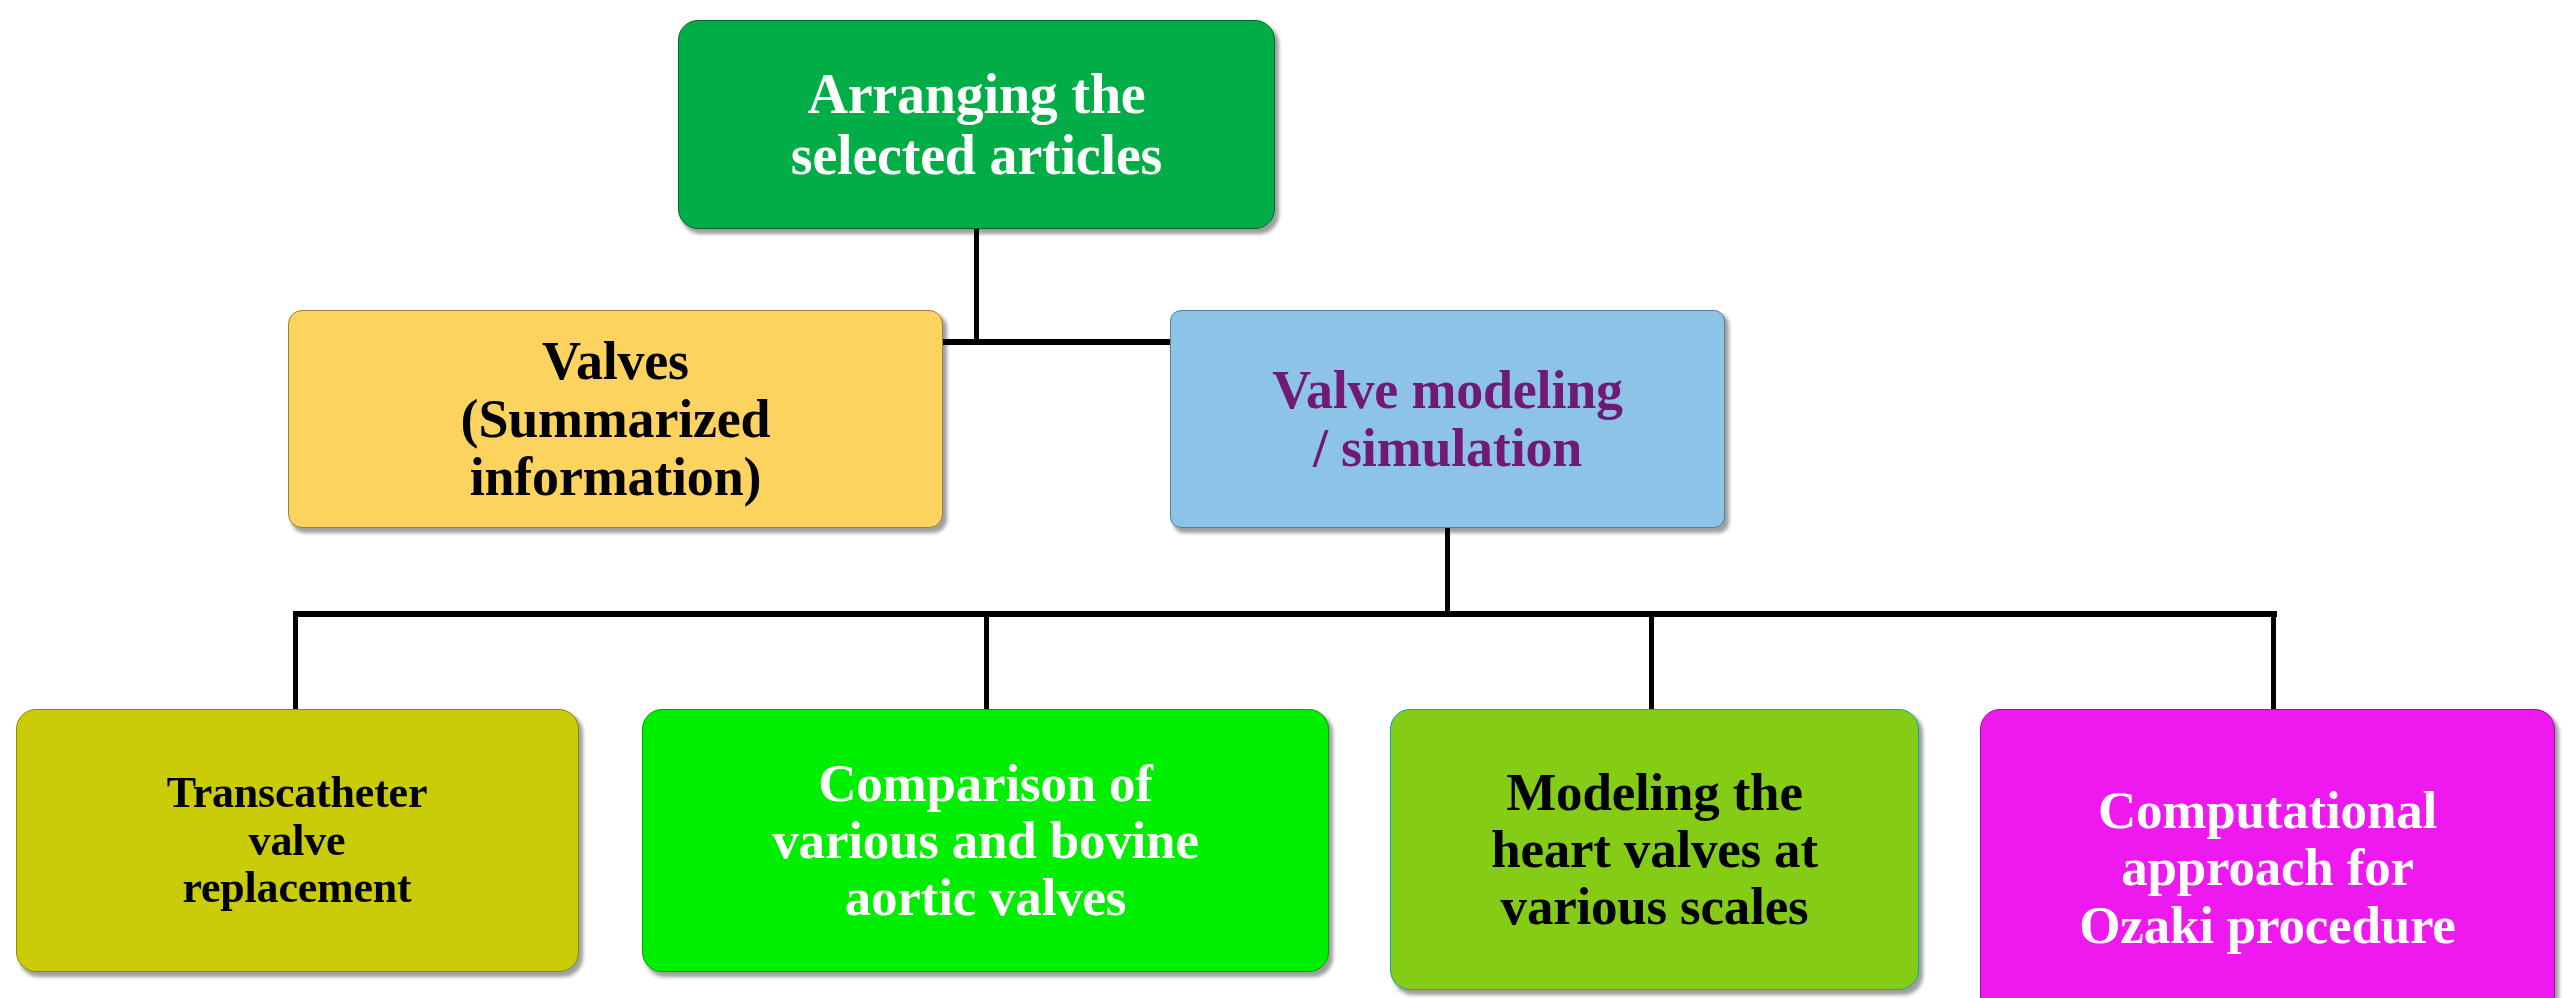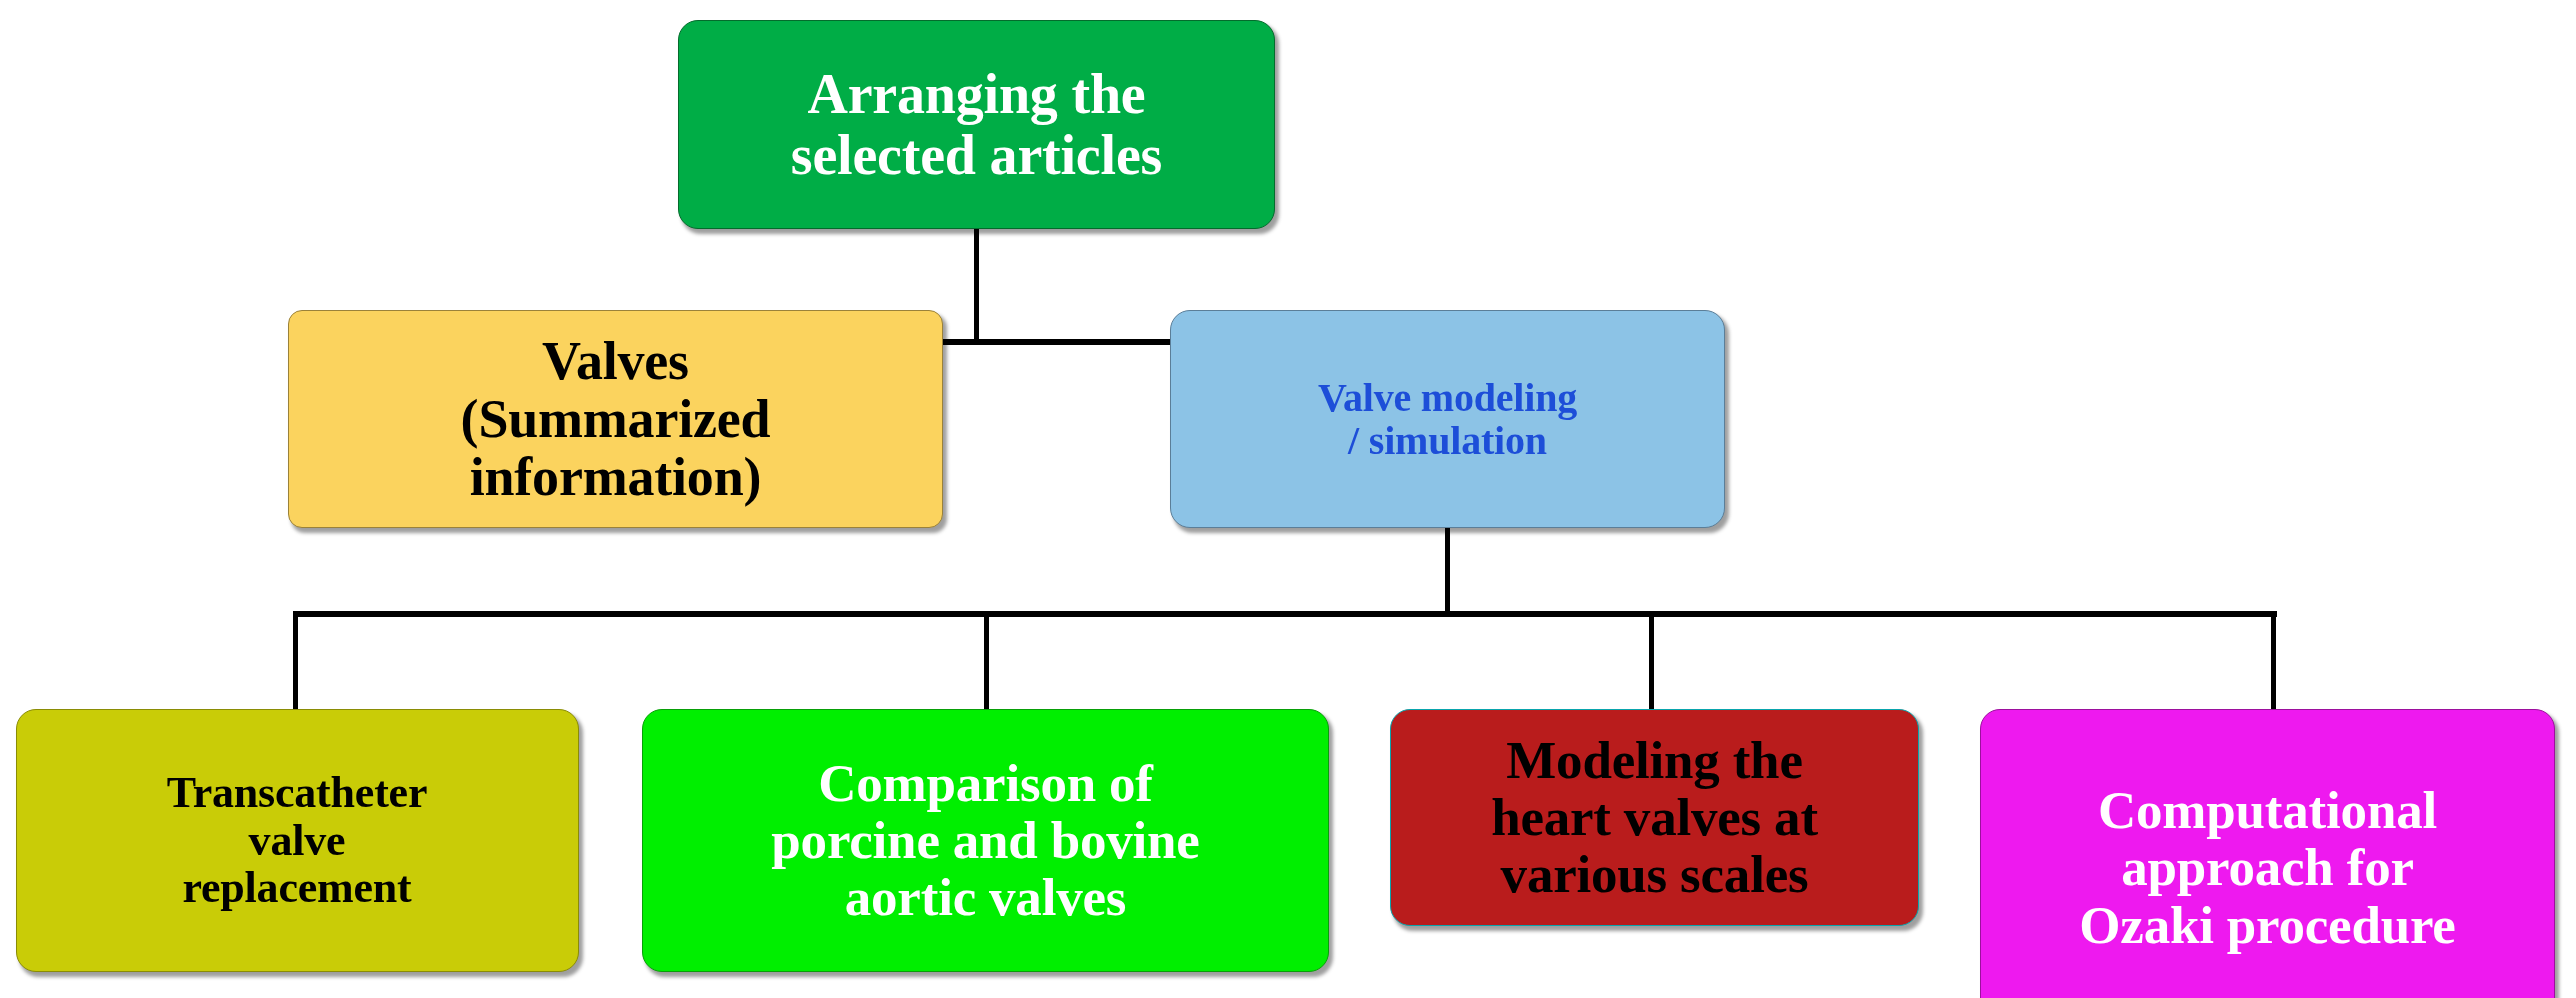--- a/index.html
+++ b/index.html
@@ -74,9 +74,10 @@
     left: 1170px; top: 310px;
     width: 555px; height: 218px;
     background: #8cc3e6;
-    color: #1d4ed8;
-    font-size: 40px;
+    color: #701a75;
+    font-size: 54px;
     border-color: #5b7e98;
+    border-radius: 11px;
   }
 
   

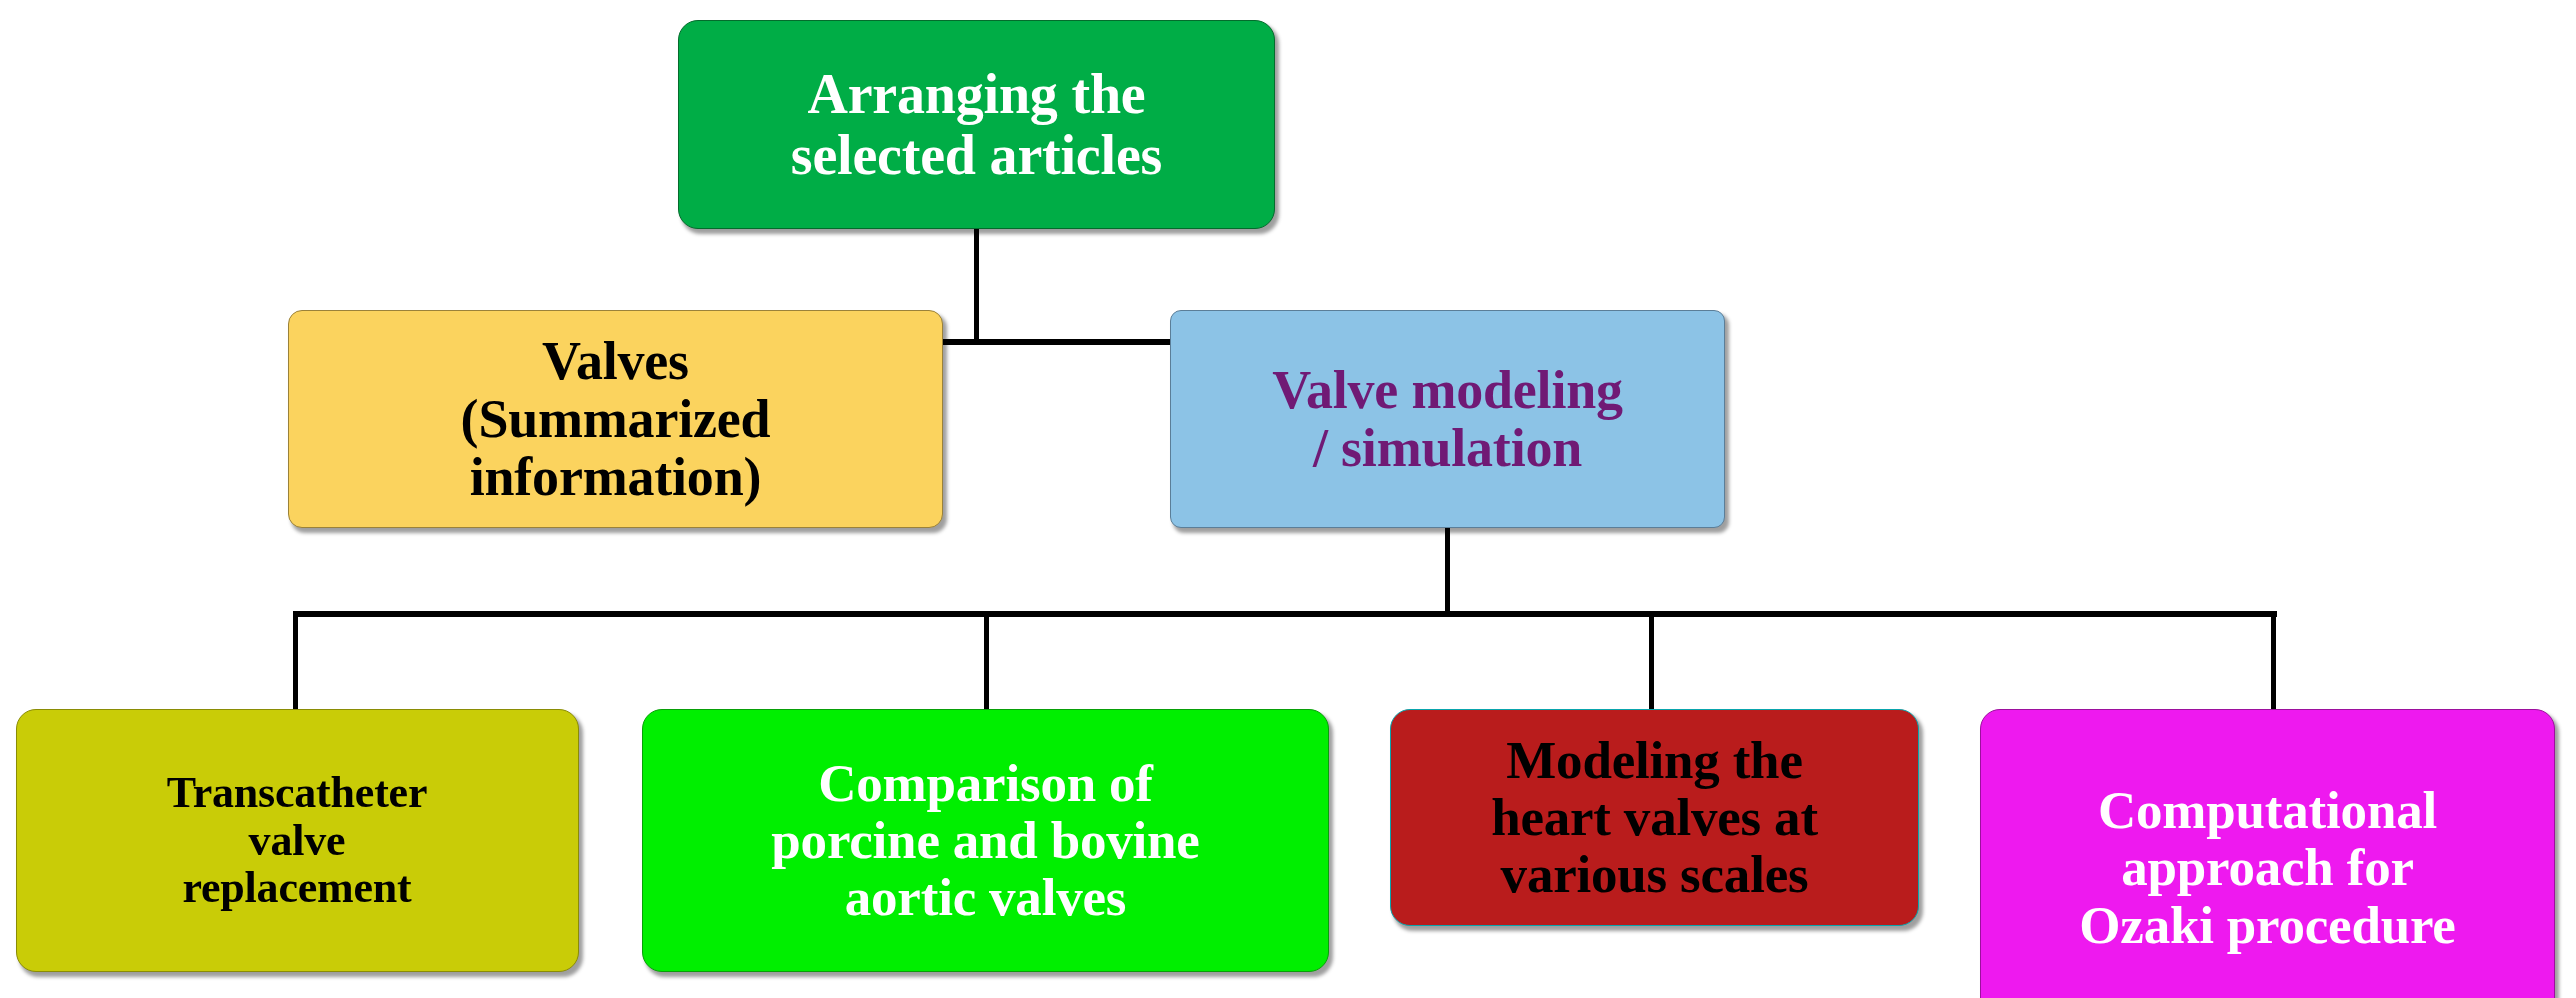--- a/index.html
+++ b/index.html
@@ -155,7 +155,7 @@
 
   <div class="node" id="node-porcine">
     <span class="txt">Comparison of
-porcine and bovine
+various and bovine
 aortic valves</span>
   </div>
 

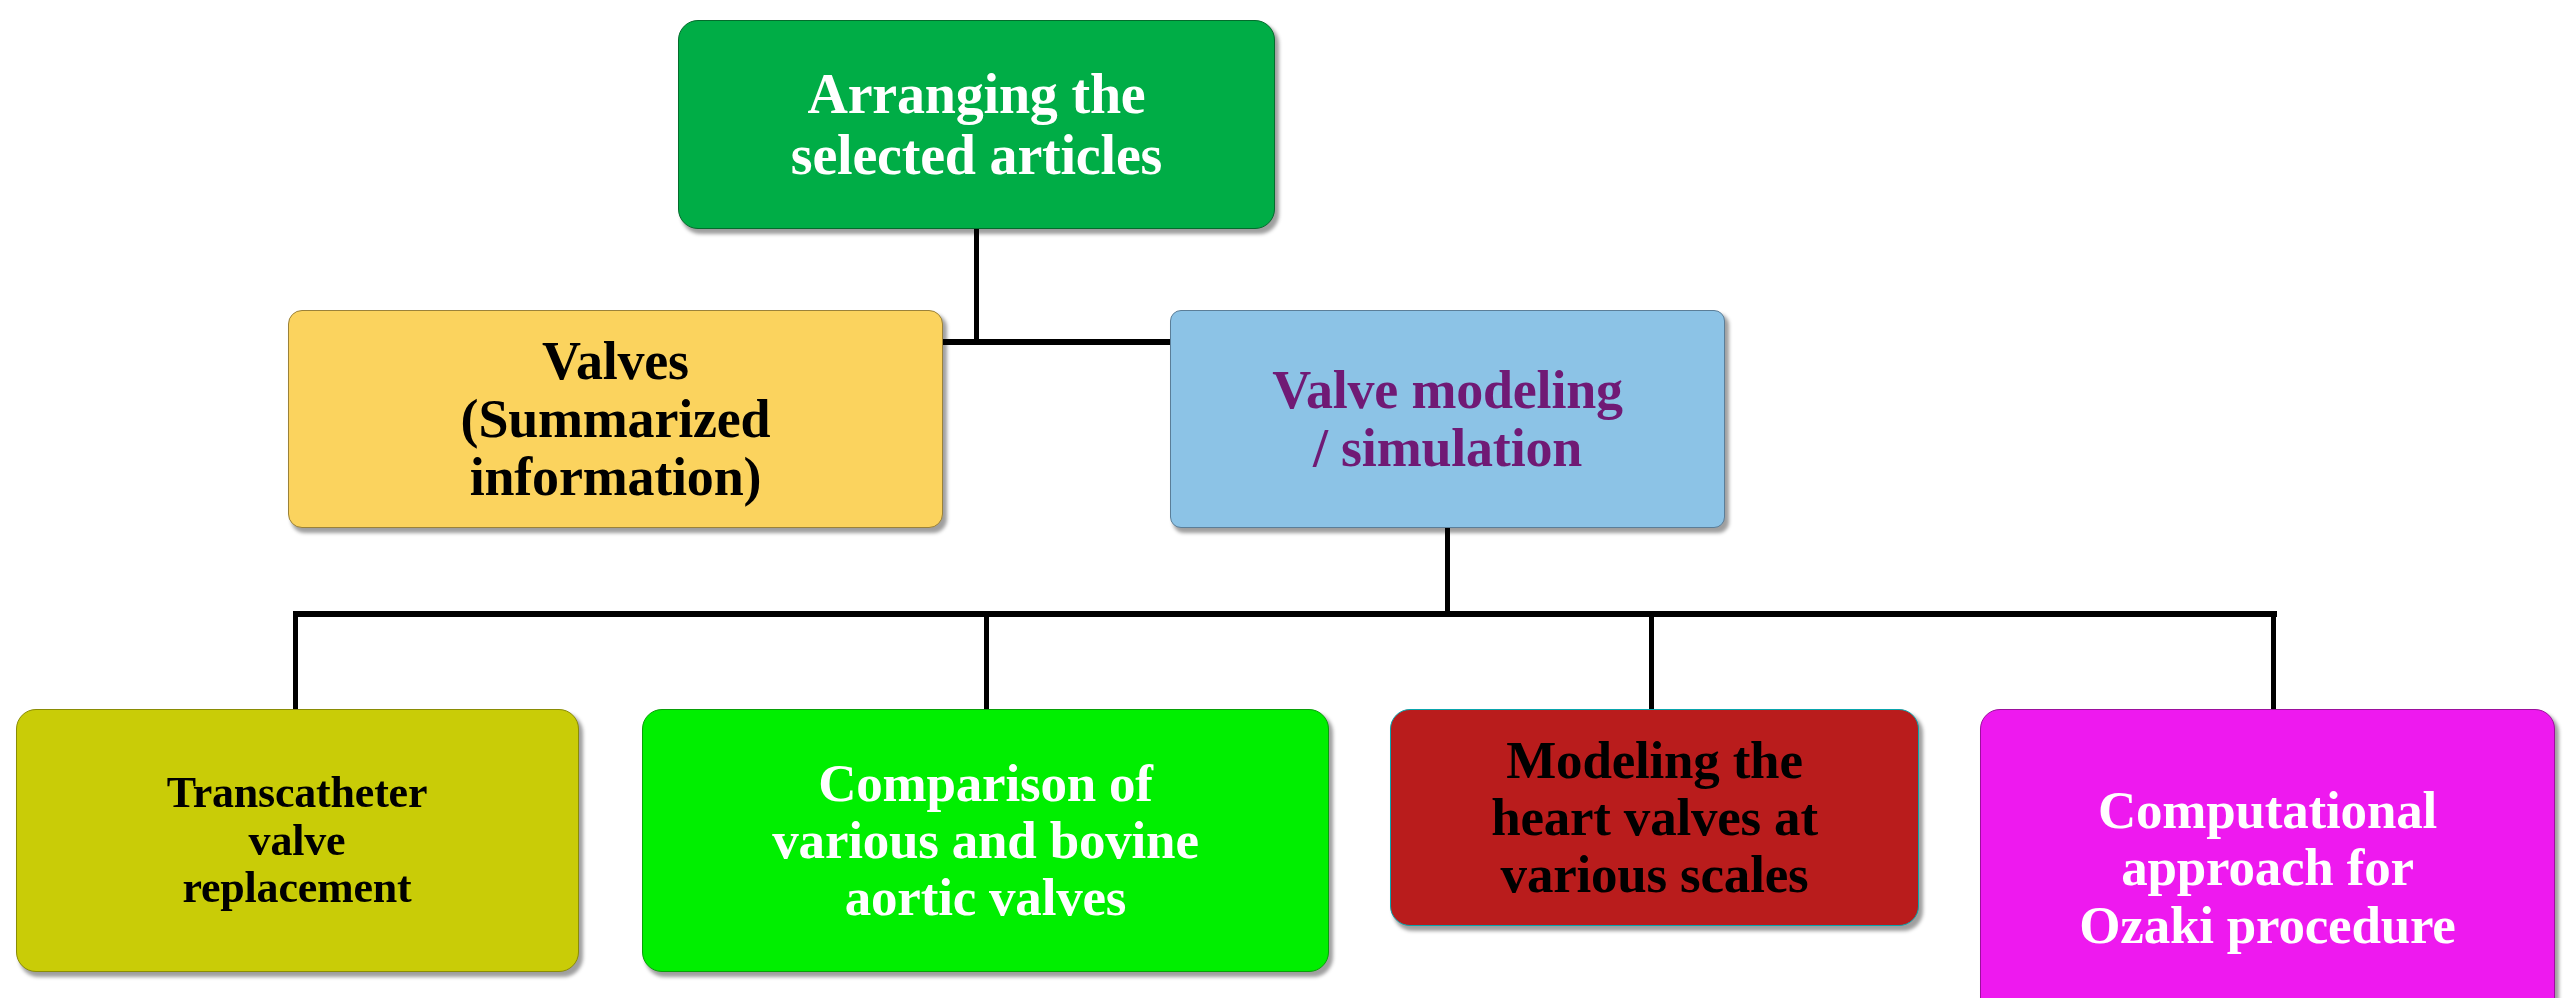--- a/index.html
+++ b/index.html
@@ -99,8 +99,8 @@
   }
   #node-scales {
     left: 1390px; top: 709px;
-    width: 529px; height: 217px;
-    background: #b91c1c;
+    width: 529px; height: 281px;
+    background: #84cc16;
     color: #000000;
     font-size: 53px;
     border-color: #0aa5ad;

